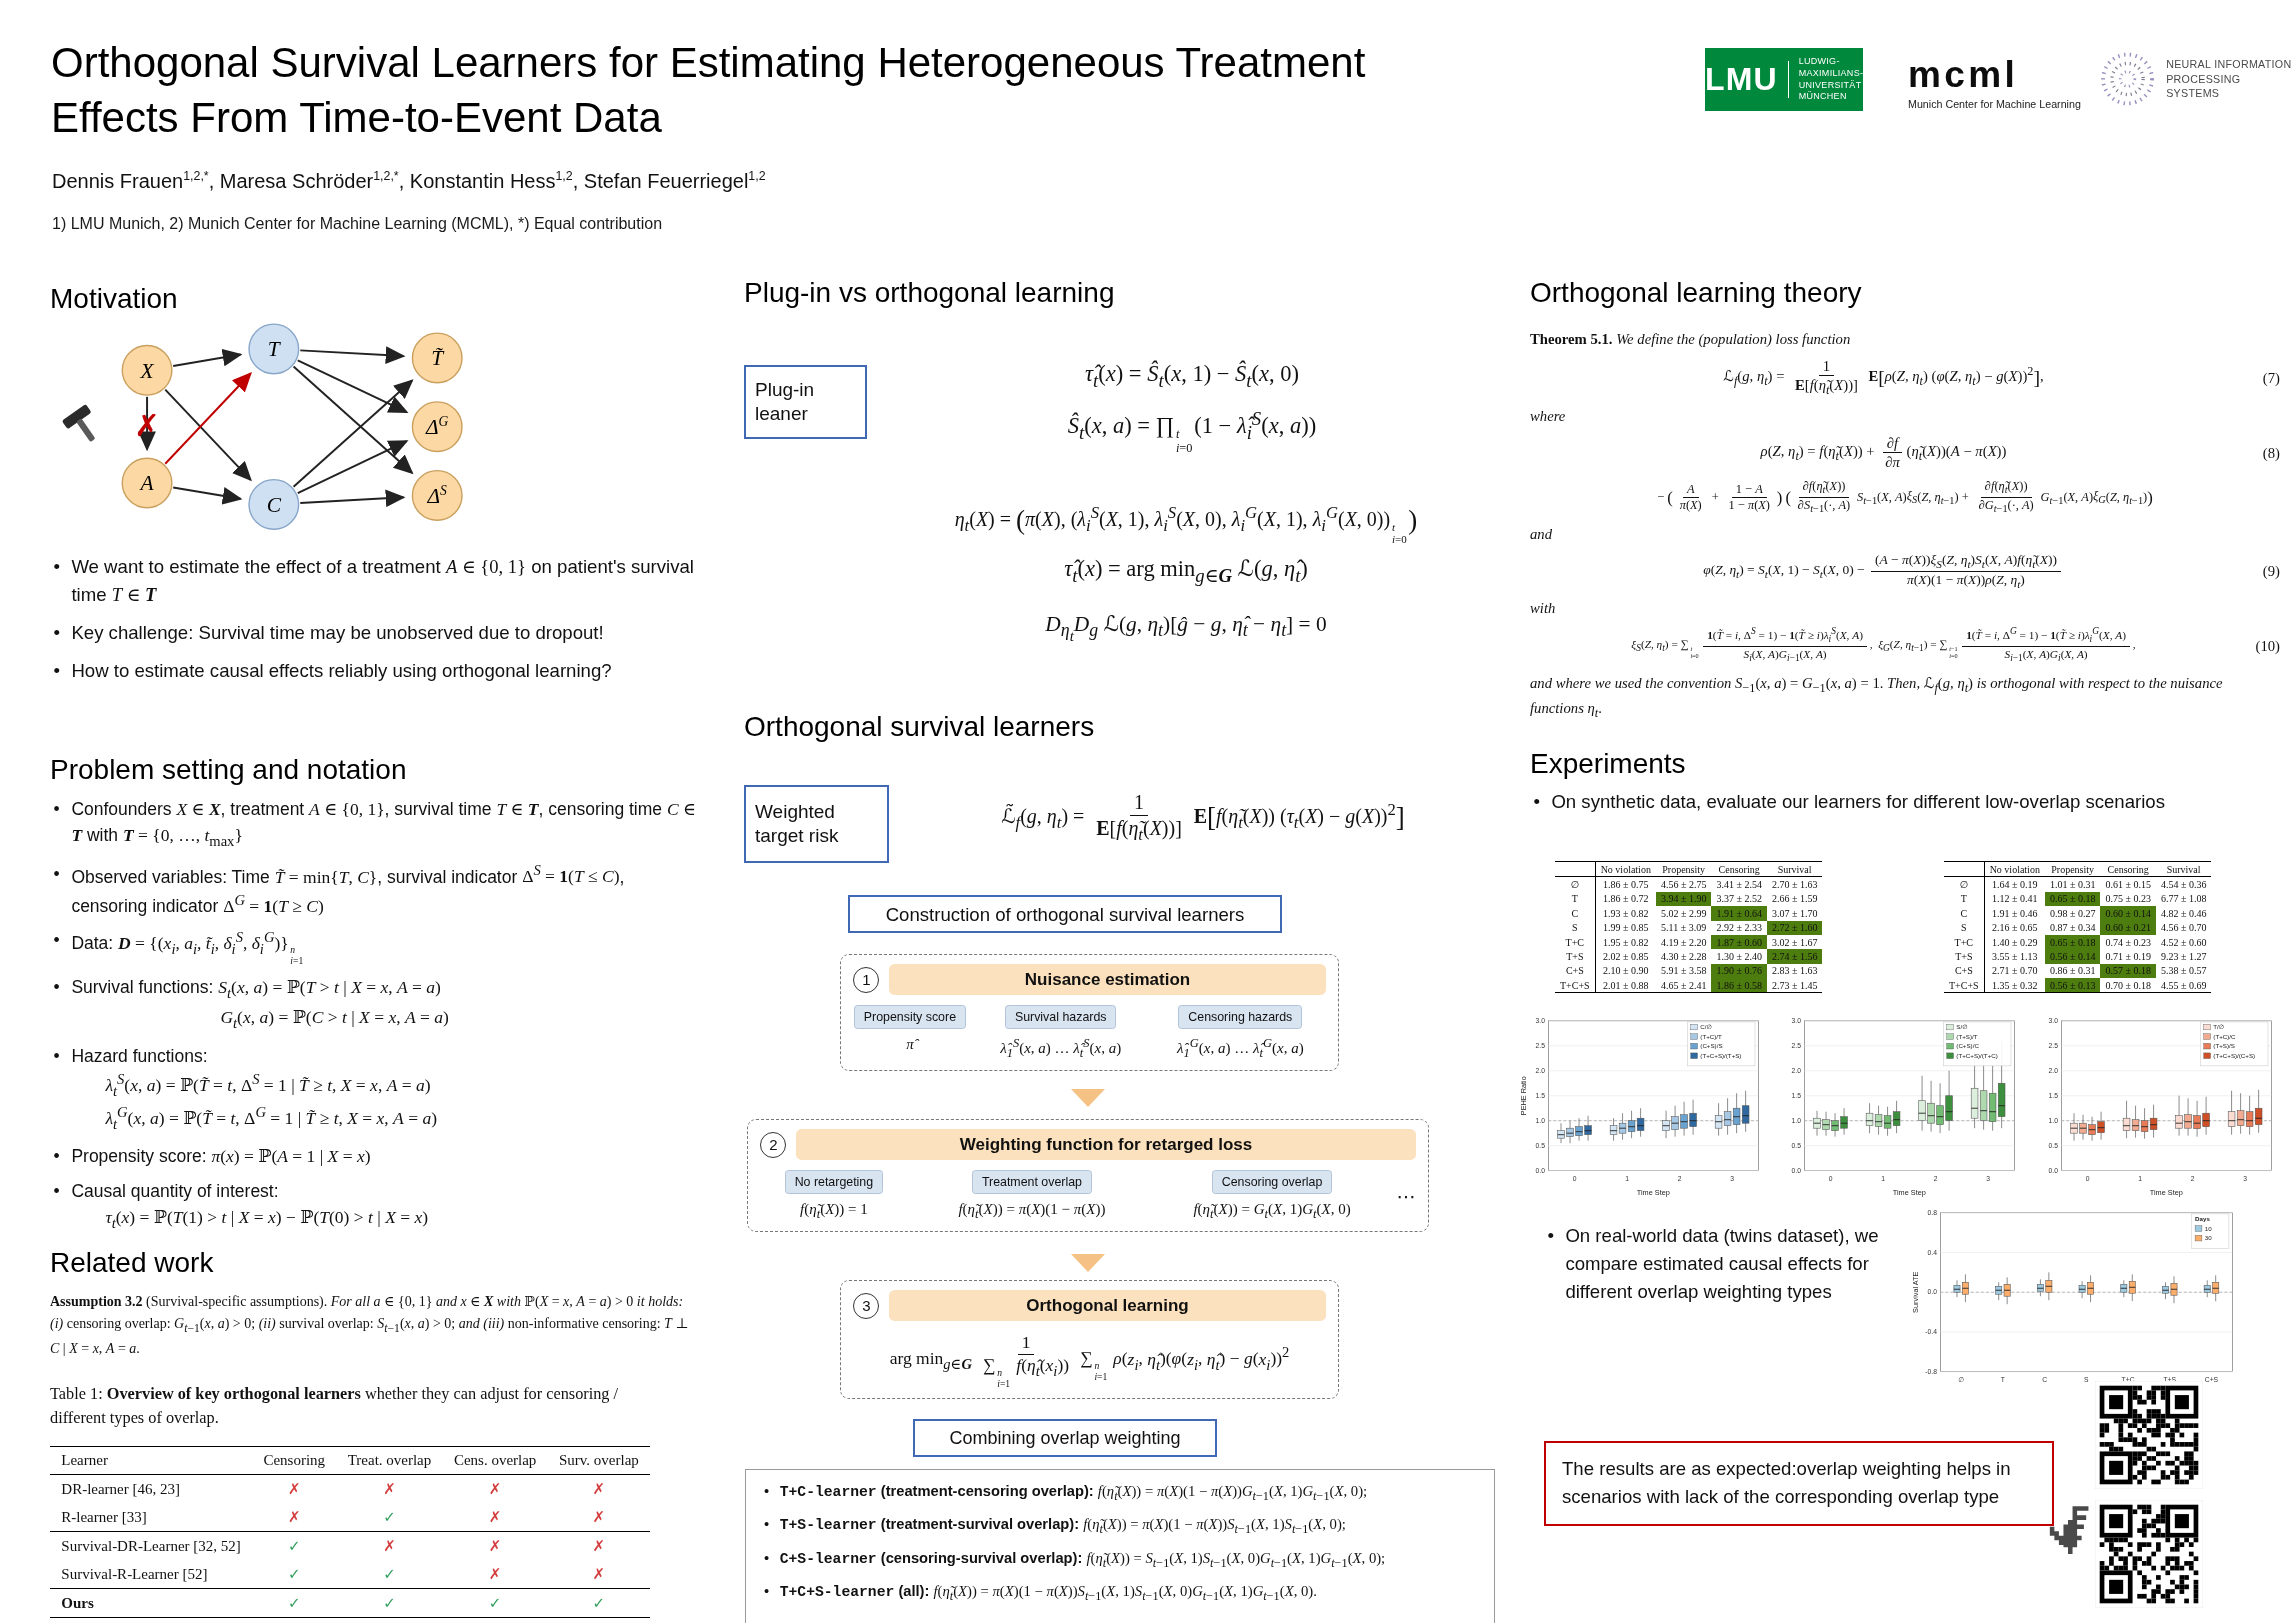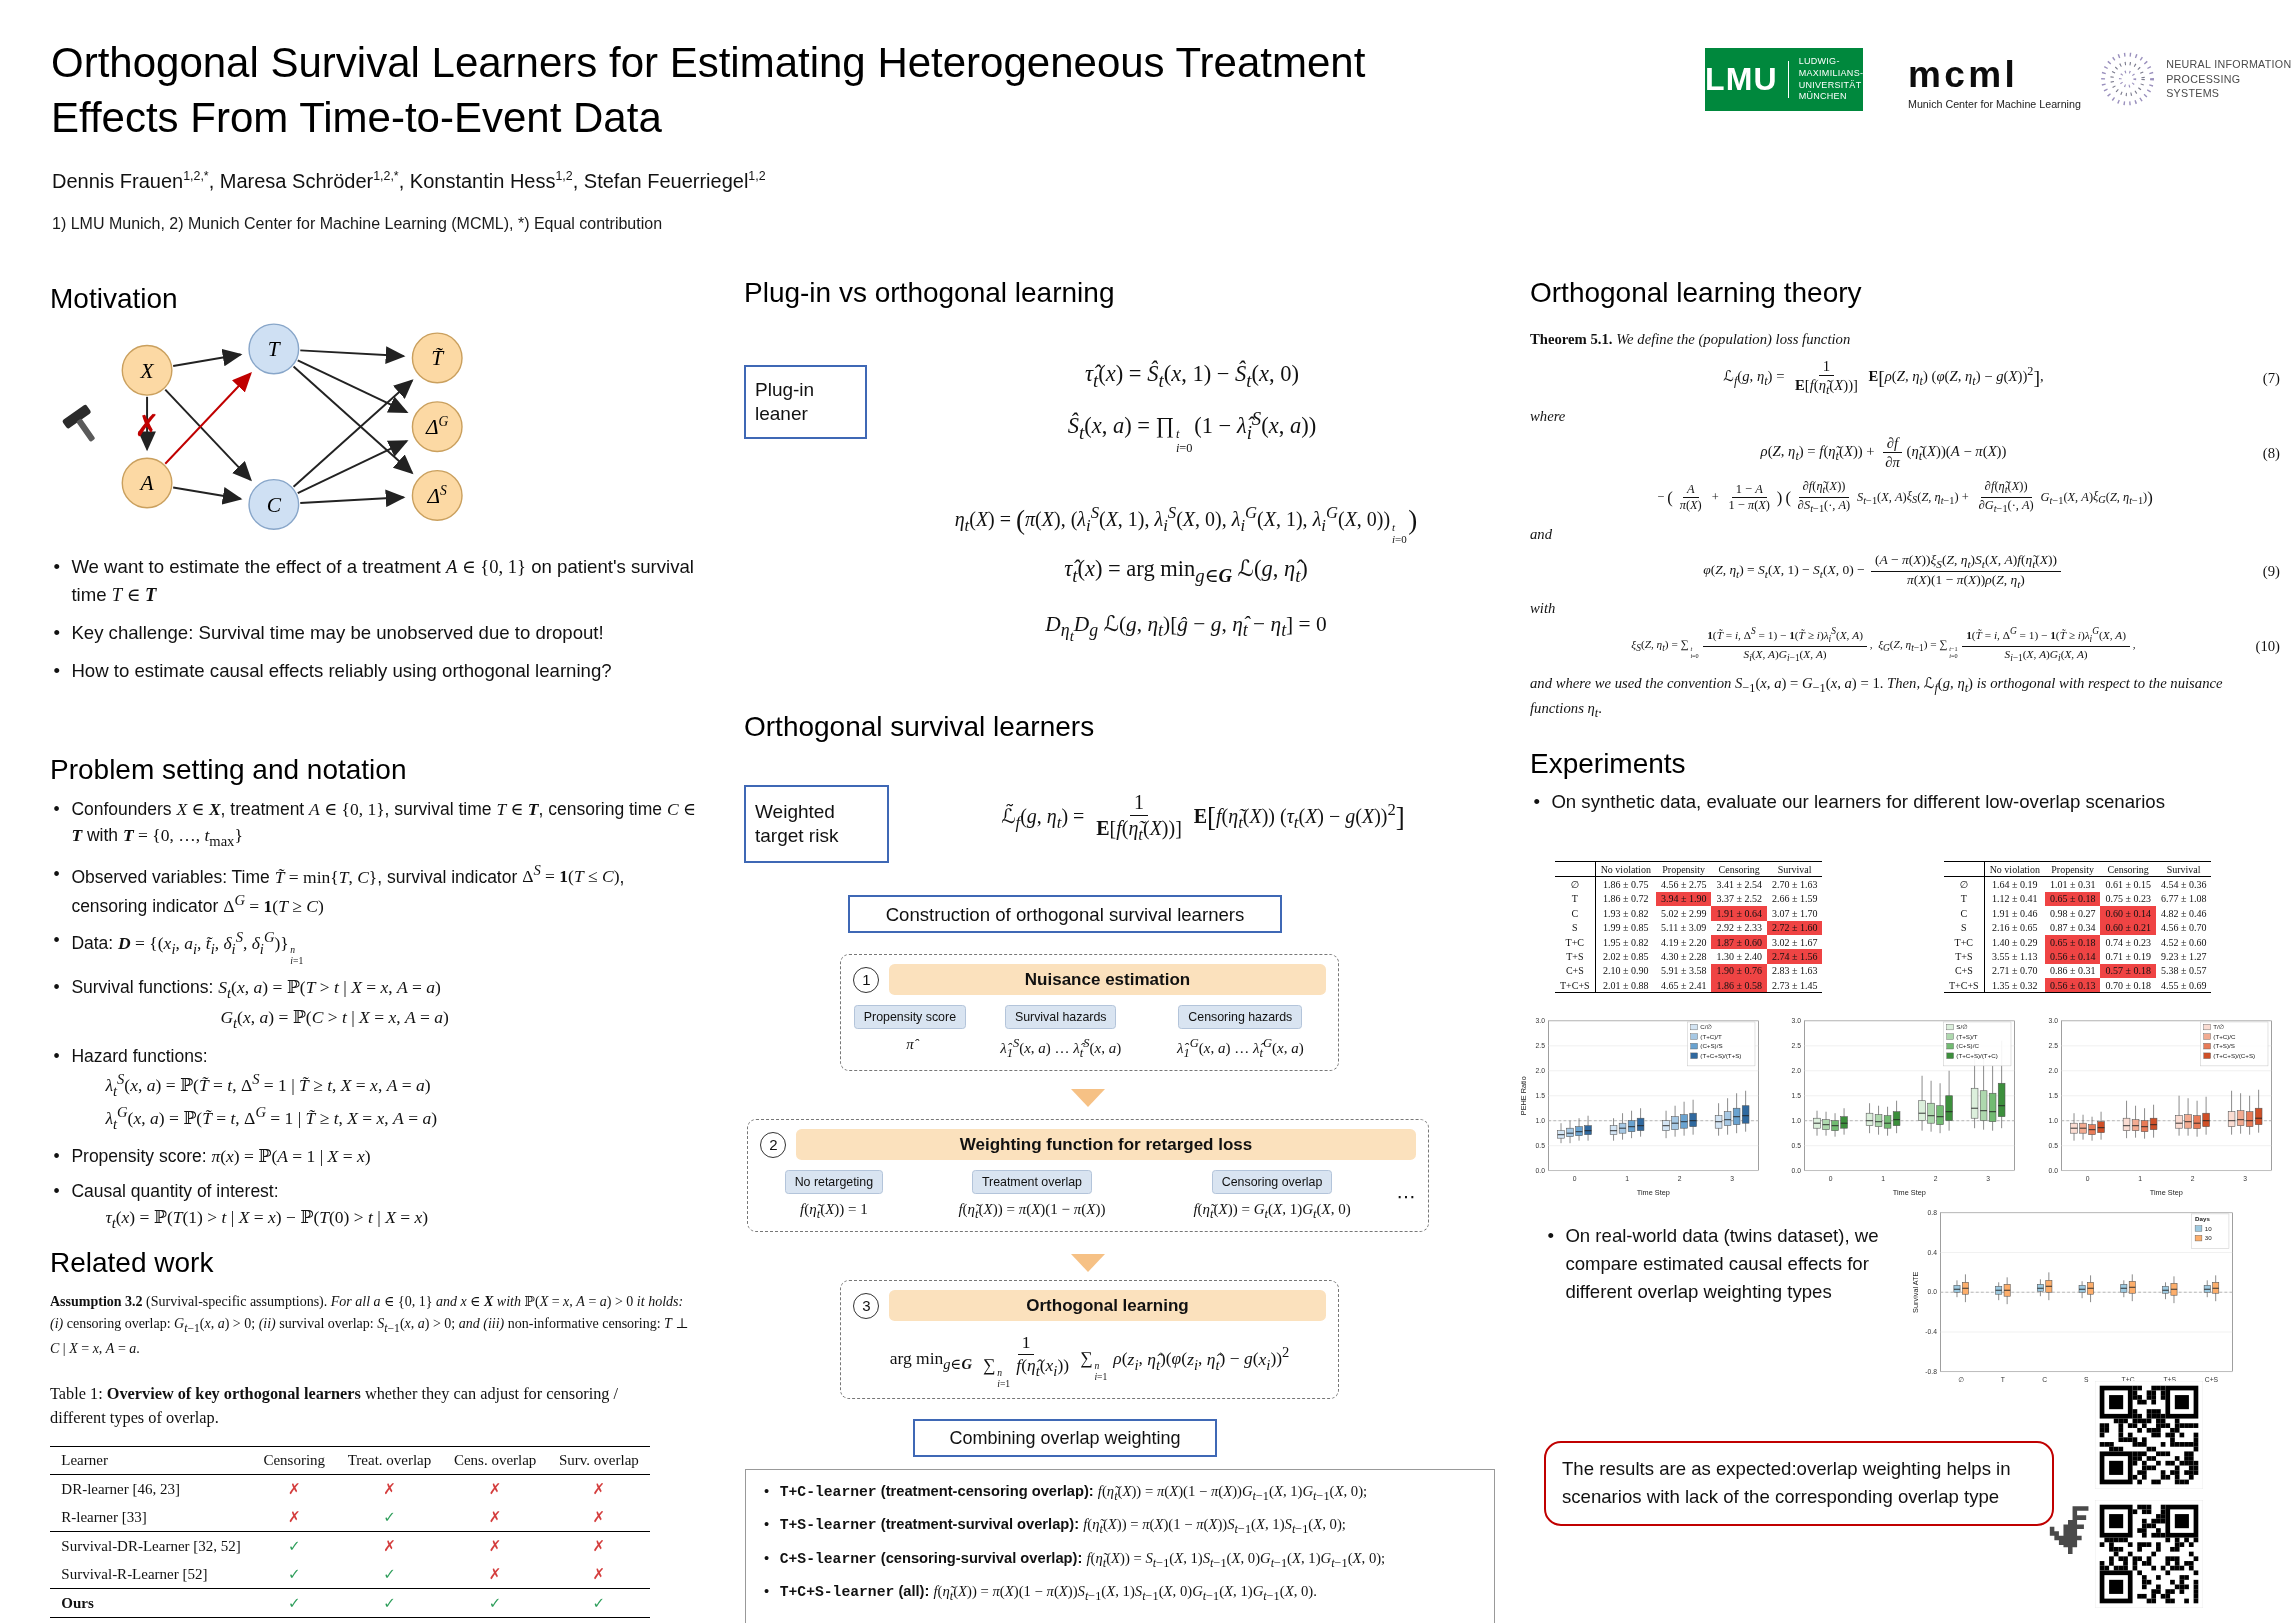--- a/index.html
+++ b/index.html
@@ -76,7 +76,7 @@
   .exp-table th { border-top:1.1px solid #000; border-bottom:0.8px solid #000; font-weight:normal; font-style:normal; }
   .exp-table th.lbl, .exp-table td.lbl { border-right:0.8px solid #000; }
   .exp-table tbody tr:last-child td { border-bottom:1.1px solid #000; }
-  .exp-table .hl { background:#ef4444; }
+  .exp-table .hl { background:#4d7c0f; }
 
   .result-box { border:2.8px solid #c00000; padding:12.4px 16px; font-size:18.6px; line-height:1.5; }
 

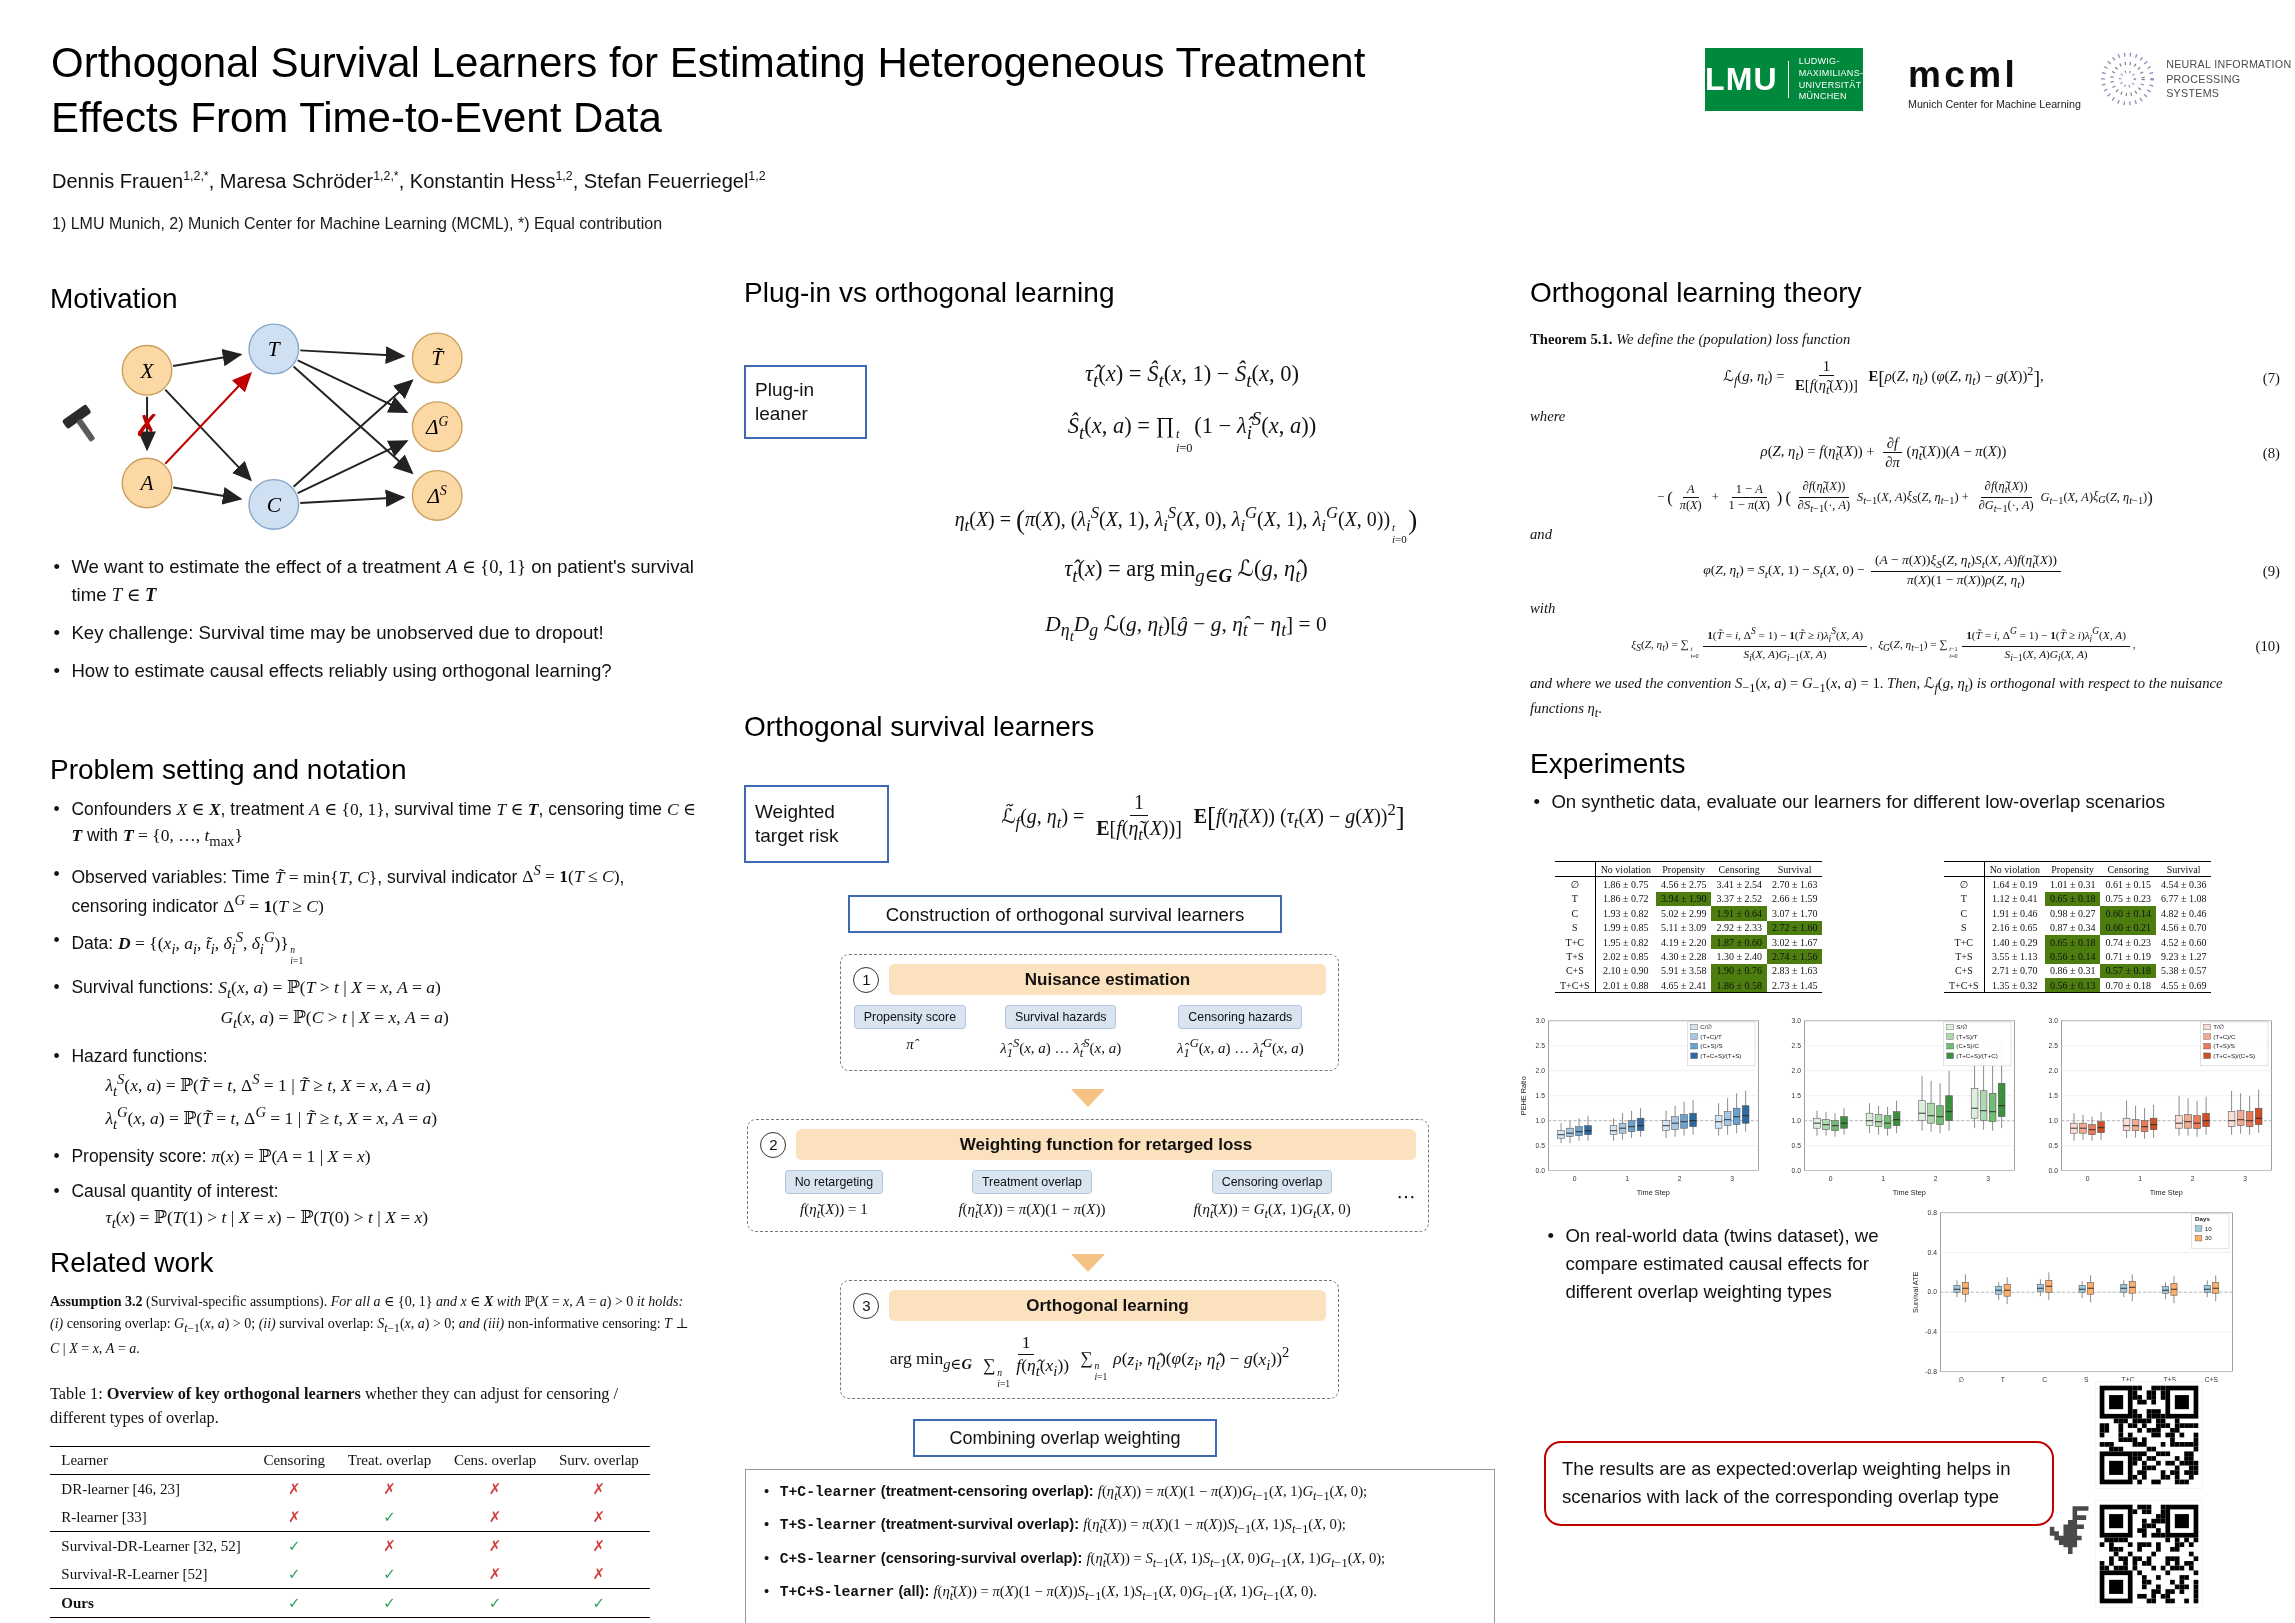--- a/index.html
+++ b/index.html
@@ -863,7 +863,7 @@
         <text x="521" y="61" font-size="11" fill="#222" font-family="Liberation Sans, DejaVu Sans, sans-serif">30</text>
       </svg></div>
 
-  <div class="abs result-box" style="left:1544px; top:1441px; width:510px;border-radius:17px;">The results are as expected:overlap weighting helps in scenarios with lack of the corresponding overlap type</div>
+  <div class="abs result-box" style="left:1544px; top:1441px; width:510px;">The results are as expected:overlap weighting helps in scenarios with lack of the corresponding overlap type</div>
 
   <div id="qr-1" class="abs" style="left:2095px; top:1381px;"><svg width="108" height="108" viewBox="0 0 192 192">
         <rect x="0" y="0" width="192" height="192" fill="#fff" stroke="#ddd" stroke-width="1"></rect>

